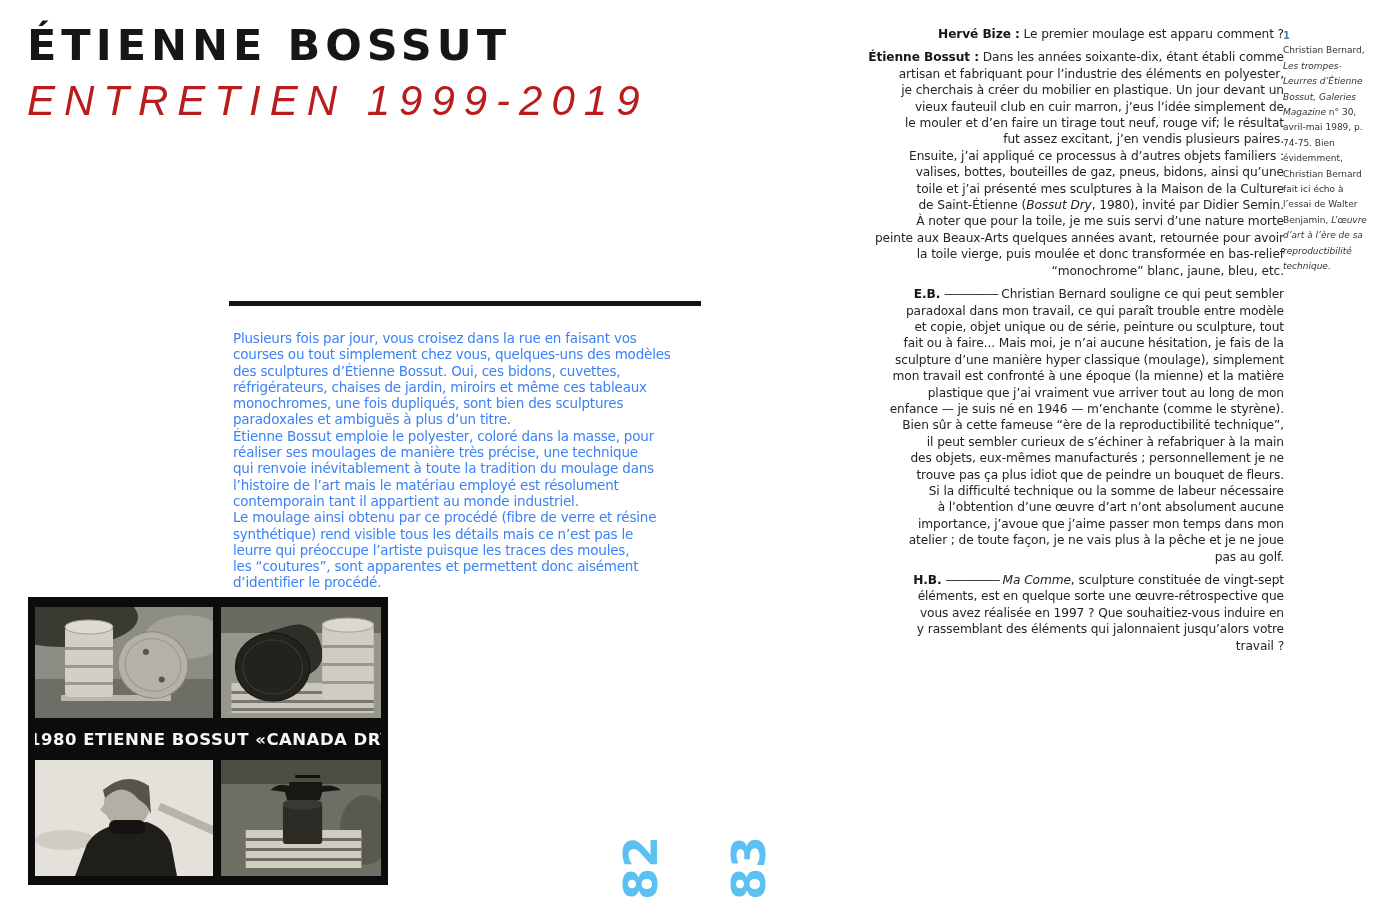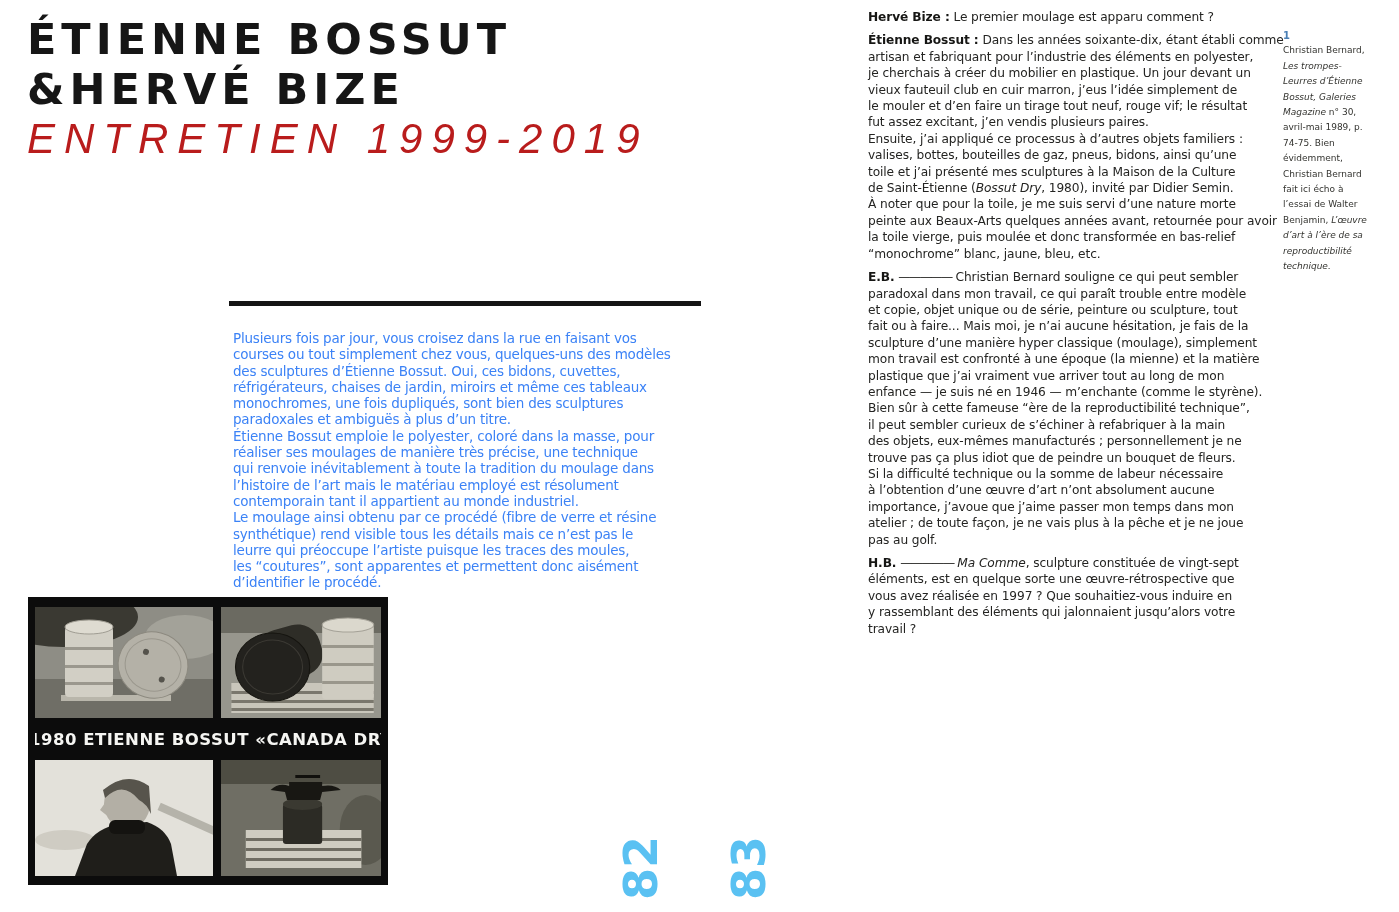--- a/index.html
+++ b/index.html
@@ -11,7 +11,7 @@
   
   .title-block{position:absolute;left:27px;top:14px;}
   .title-line{display:block;font-weight:bold;font-size:43px;line-height:50px;
-    letter-spacing:5px;color:#161616;font-family:"DejaVu Sans",sans-serif;}
+    letter-spacing:5px;color:#161616;font-family:"DejaVu Sans",sans-serif;margin-top:6px;}
   .title-line.thin{font-weight:normal;font-family:"Liberation Sans",sans-serif;
     color:#b91c1c;letter-spacing:9px;font-size:42px;font-style:italic;}
   .rule{position:absolute;left:229px;top:301px;width:472px;height:5px;background:#141414;}

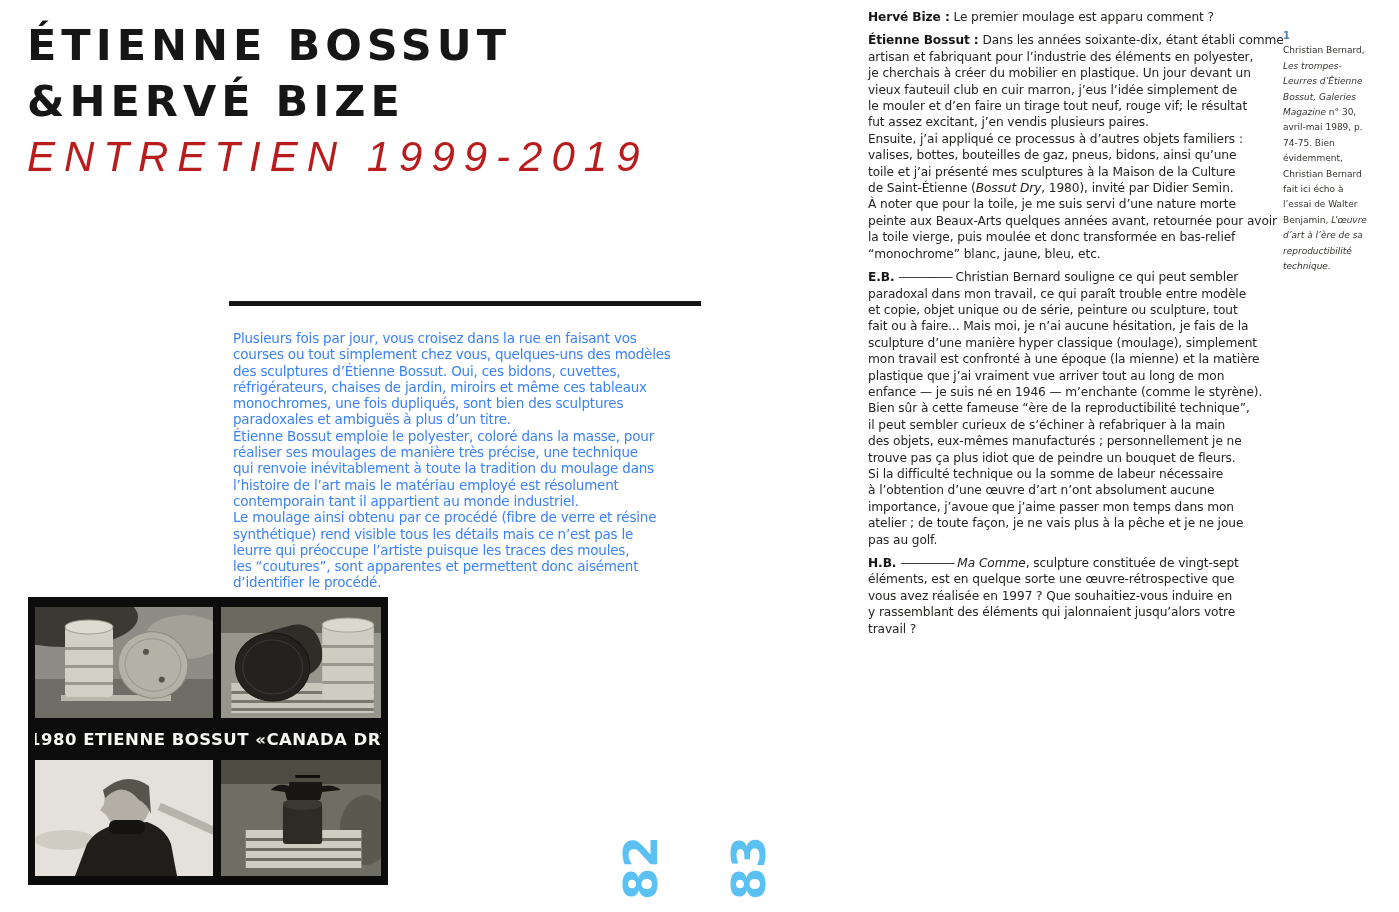--- a/index.html
+++ b/index.html
@@ -35,8 +35,8 @@
   .pagenum.p82{left:609px;top:851px;}
   .pagenum.p83{left:717px;top:851px;}
   
-  .interview{position:absolute;left:868px;top:9px;width:416px;
-    font-size:12.2px;line-height:16.4px;letter-spacing:-0.1px;color:#242422;}
+  .interview{position:absolute;left:868px;top:26px;width:416px;
+    font-size:12.2px;line-height:16.4px;letter-spacing:-0.1px;color:#242422;text-align:right;}
   .turn{white-space:pre-line;margin:0 0 7px 0;}
   .turn b{font-weight:bold;color:#161614;}
   .dashrule{letter-spacing:-1.5px;}

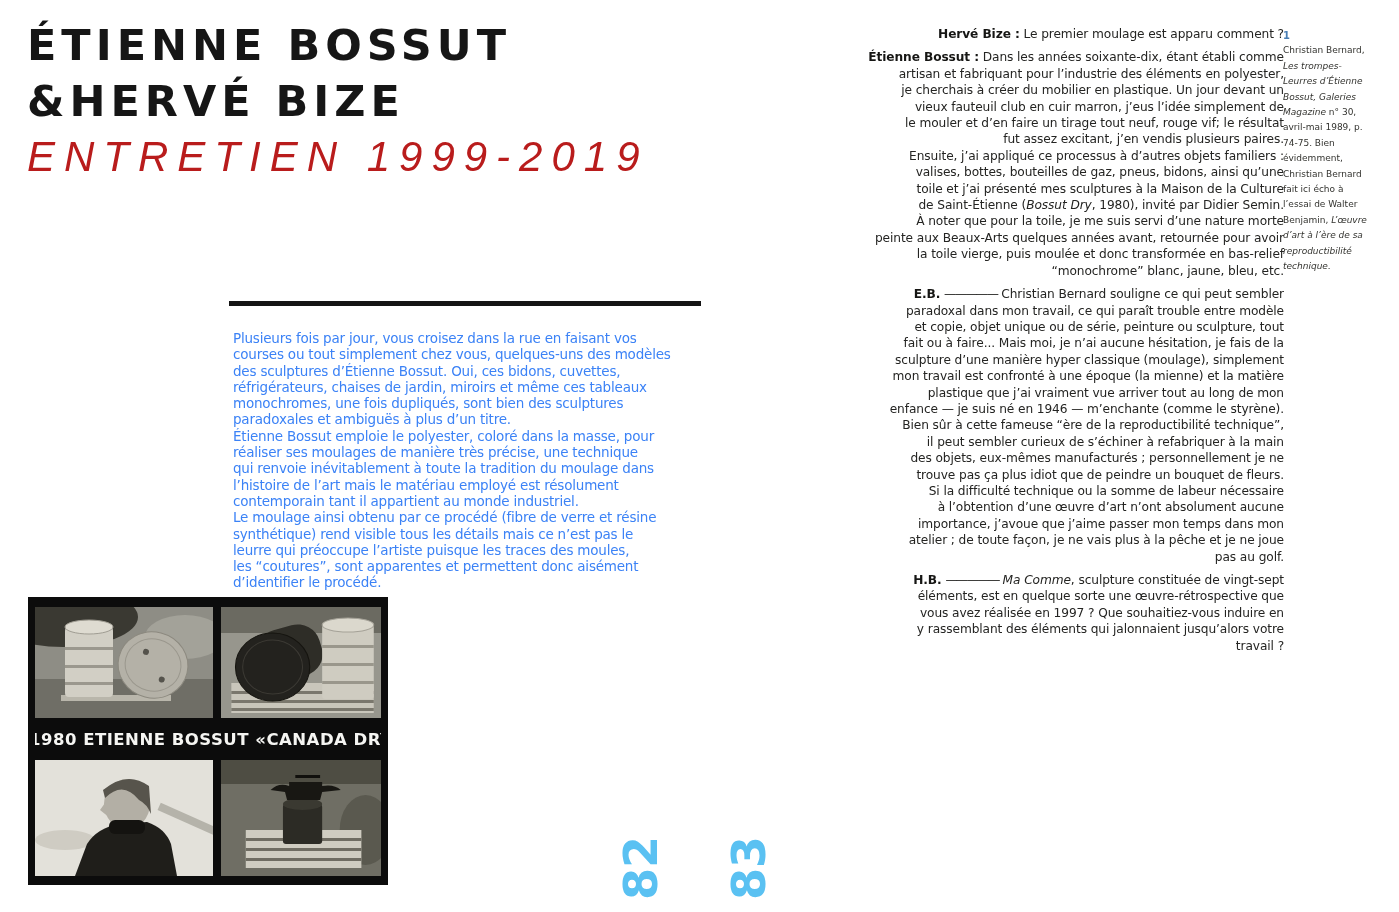--- a/index.html
+++ b/index.html
@@ -52,7 +52,6 @@
 
 <div class="title-block">
   <span class="title-line">ÉTIENNE BOSSUT</span>
-  <span class="title-line">&amp;HERVÉ BIZE</span>
   <span class="title-line thin">ENTRETIEN 1999-2019</span>
 </div>
 

